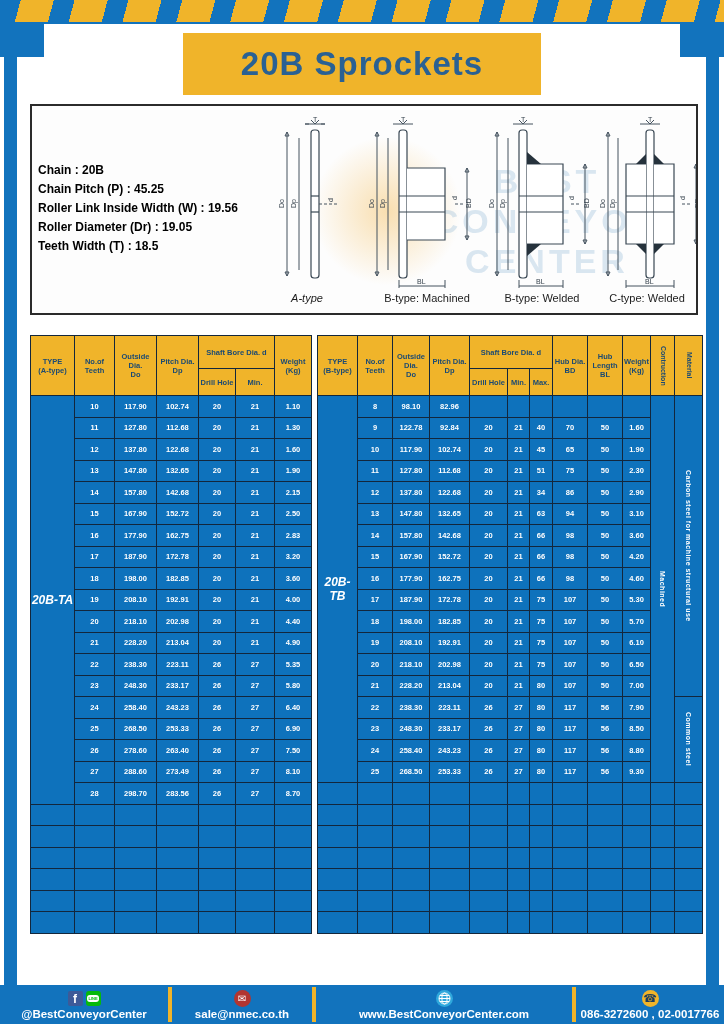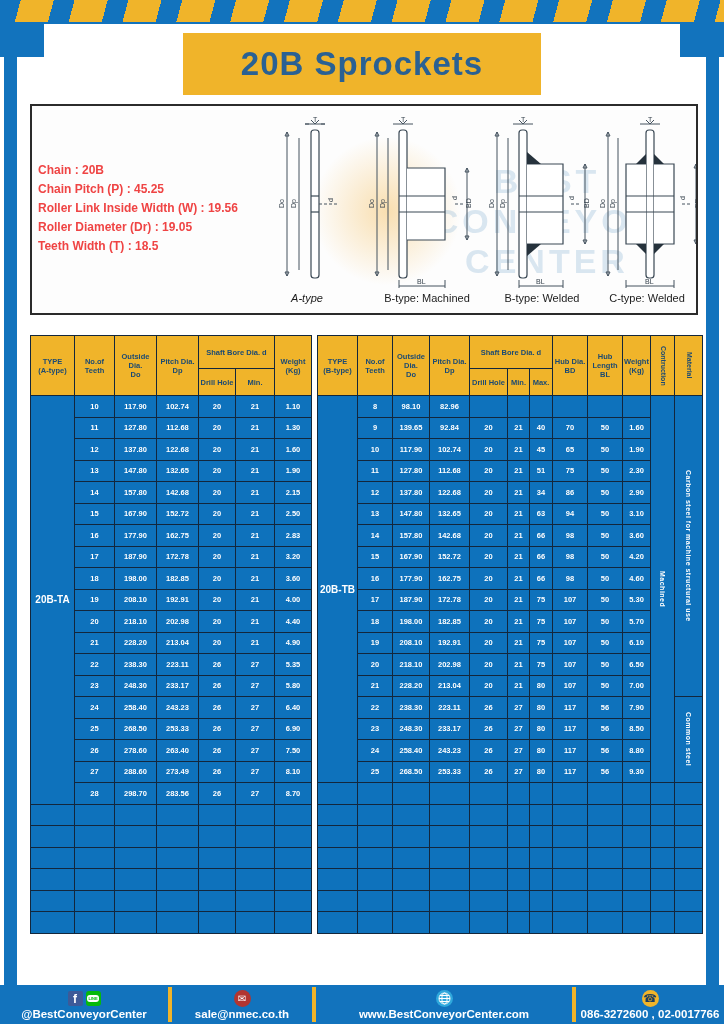--- a/index.html
+++ b/index.html
@@ -26,7 +26,7 @@
   .watermark-text{position:absolute;left:350px;top:55px;width:330px;font-weight:bold;font-size:34px;
     line-height:40px;letter-spacing:4px;color:rgba(110,165,205,.25);white-space:pre-line;text-align:center;}
   .spec-lines{position:absolute;left:6px;top:55px;}
-  .spec-line{font-size:12px;font-weight:bold;color:#ef4444;line-height:19px;white-space:nowrap;}
+  .spec-line{font-size:12px;font-weight:bold;color:#000000;line-height:19px;white-space:nowrap;}
   .diagram{position:absolute;top:10px;}
   .diagram svg{display:block;}
   .dcaption{position:absolute;width:120px;text-align:center;top:186px;font-size:11px;color:#1c1c1c;}

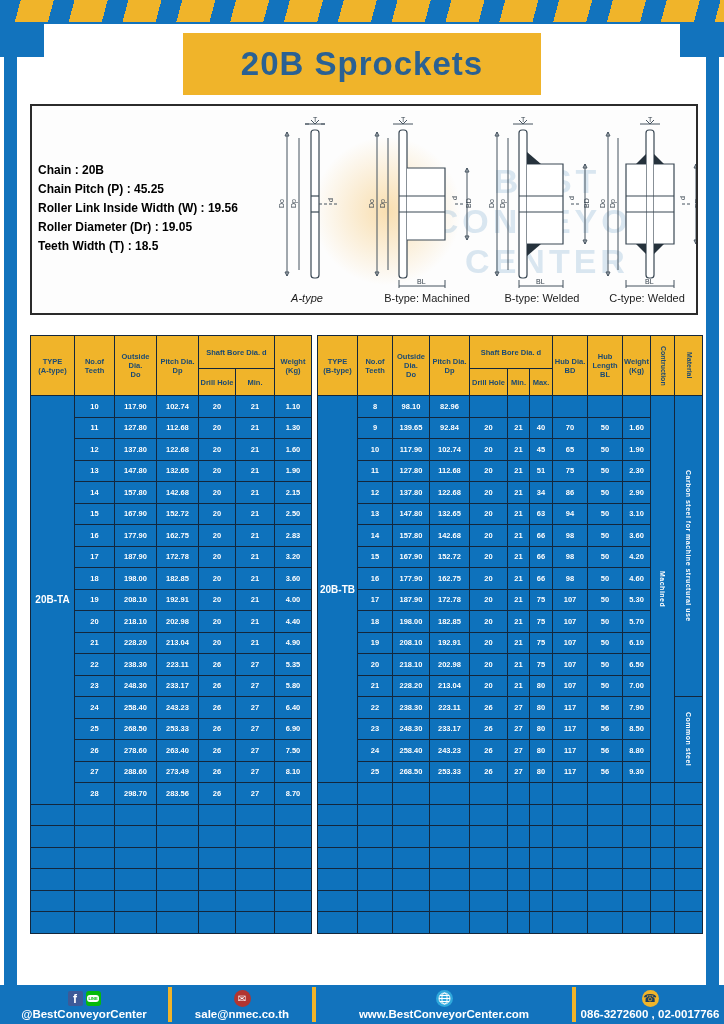--- a/index.html
+++ b/index.html
@@ -487,7 +487,7 @@
         </tr>
         <tr>
           <td>9</td>
-          <td>139.65</td>
+          <td>122.78</td>
           <td>92.84</td>
           <td>20</td>
           <td>21</td>

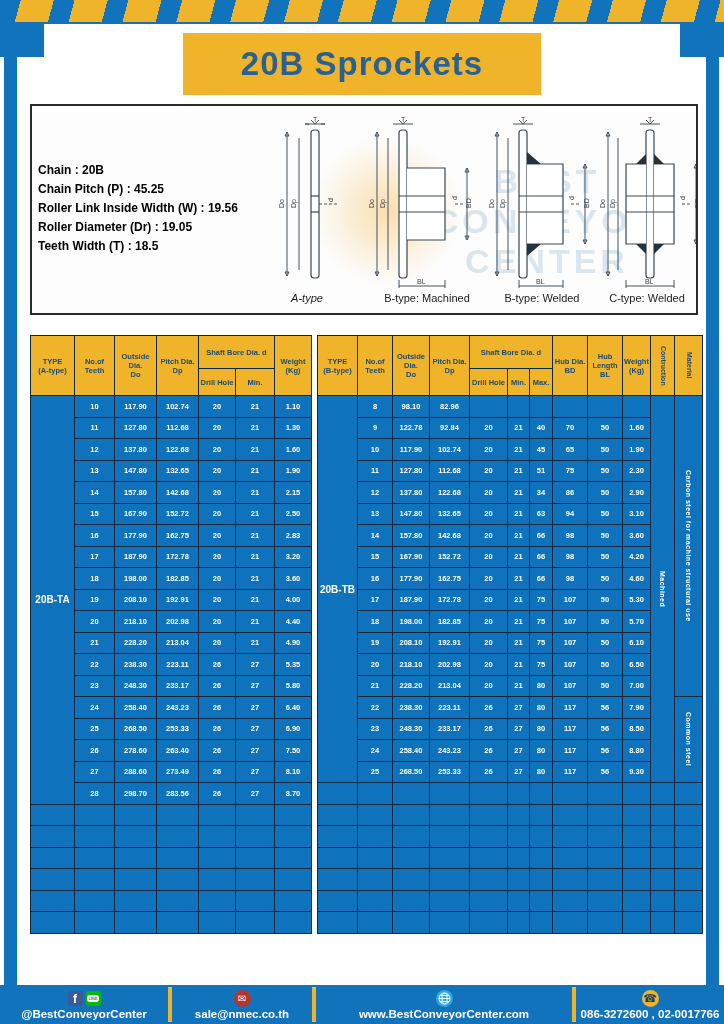--- a/index.html
+++ b/index.html
@@ -44,7 +44,7 @@
   td{background:#0e72bc;color:#ffffff;font-size:7.5px;font-weight:bold;text-align:center;height:21.5px;}
   .vhead{writing-mode:vertical-rl;font-size:7px;line-height:8px;padding:2px 1px;}
   .vcell{writing-mode:vertical-rl;font-size:7px;letter-spacing:.5px;}
-  .type-cell{font-size:10px;}
+  .type-cell{font-size:12px;font-style:italic;}
   
   .footer{position:absolute;left:0;top:985px;width:724px;height:39px;background:#1273bd;
     display:flex;align-items:stretch;}

